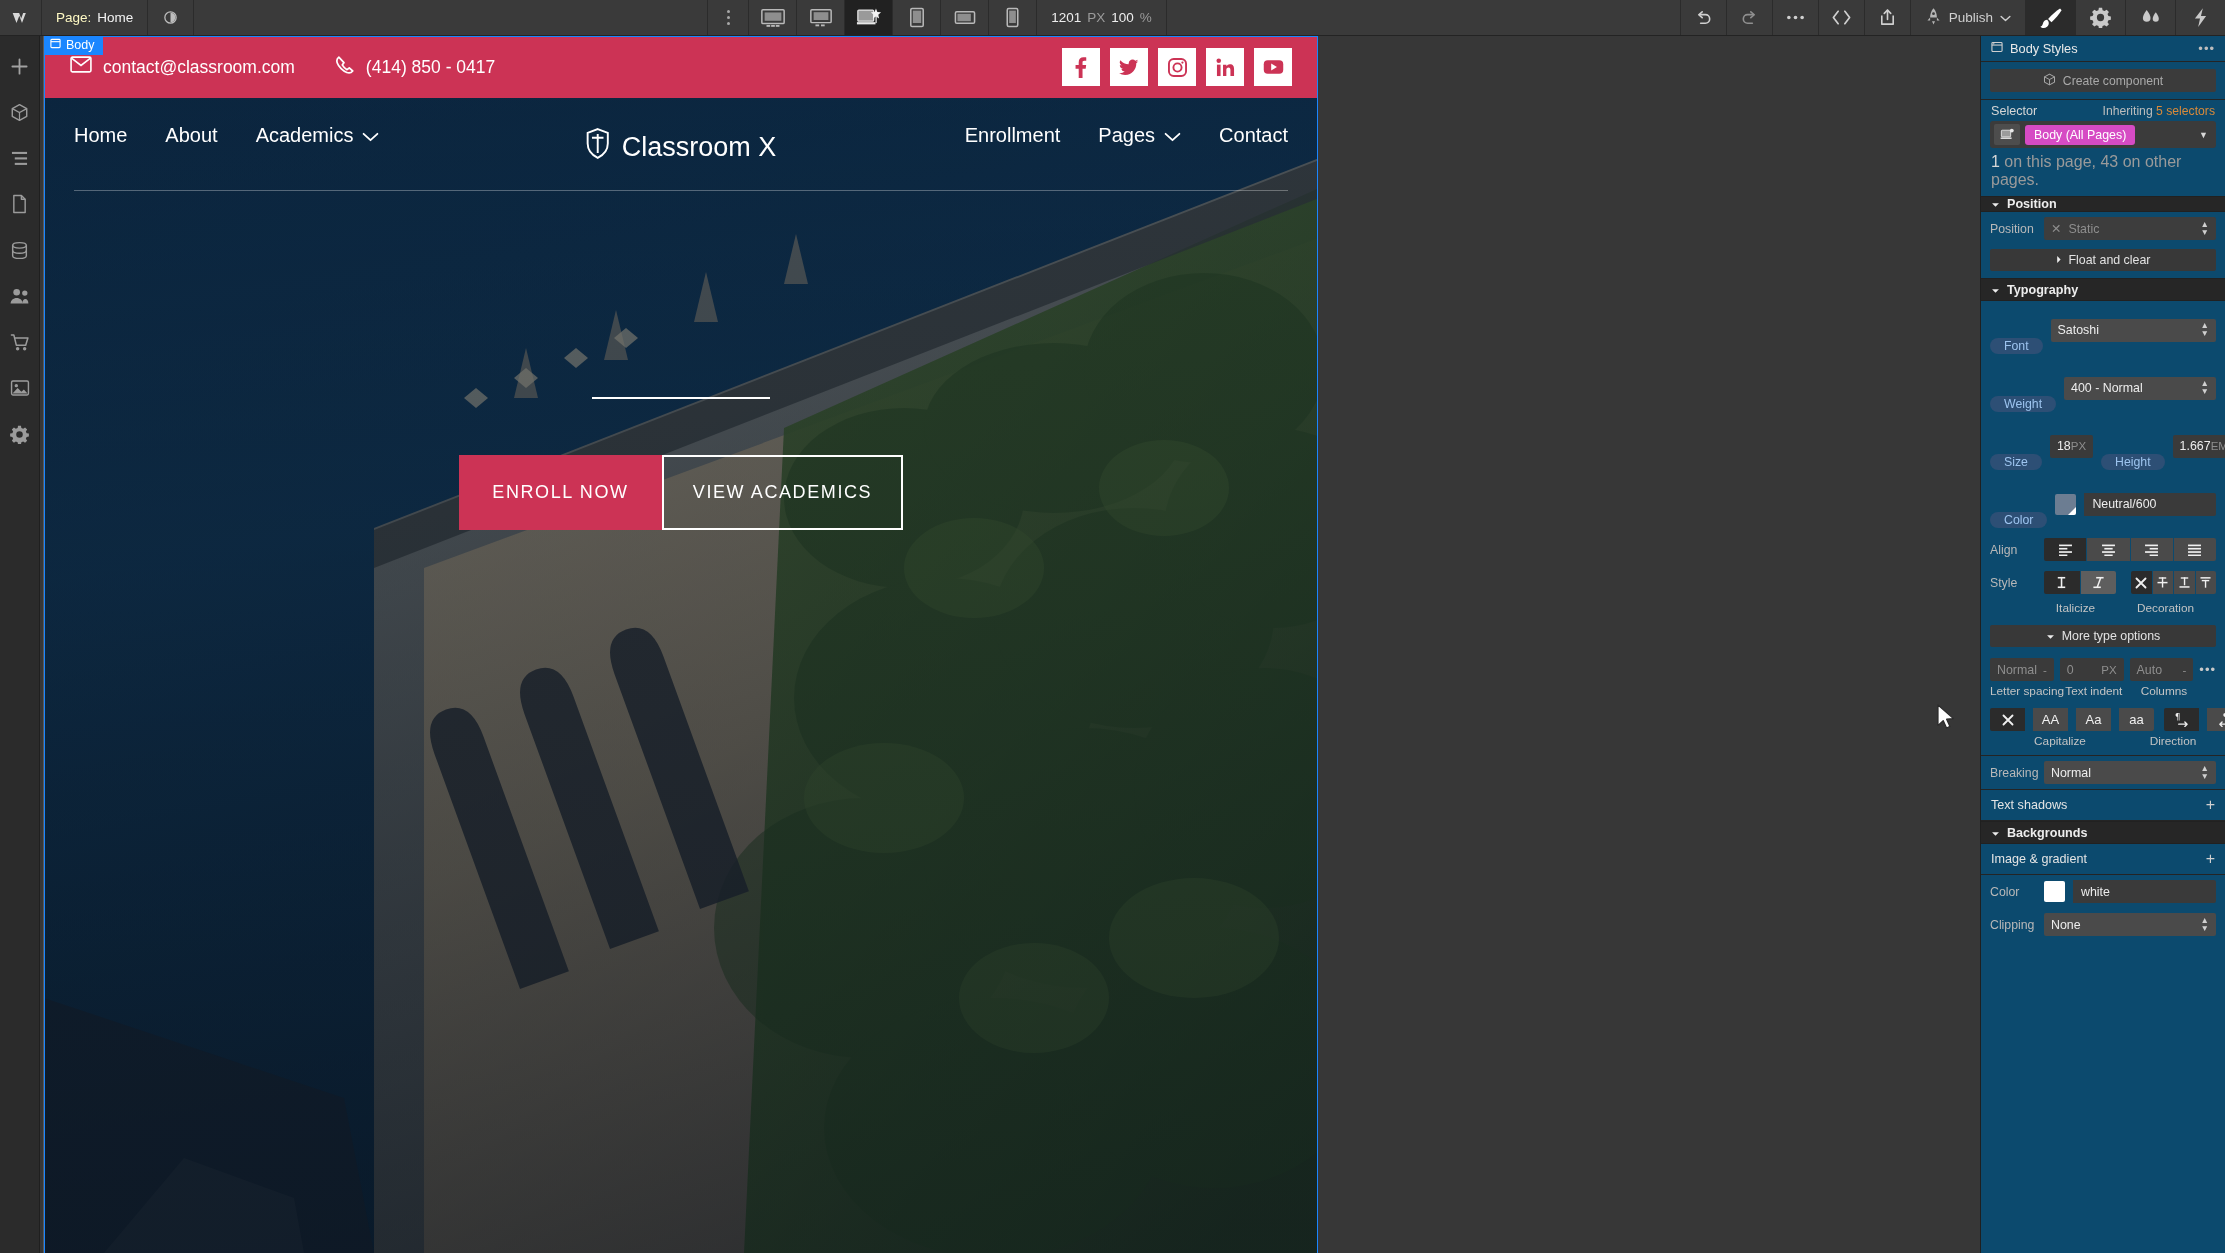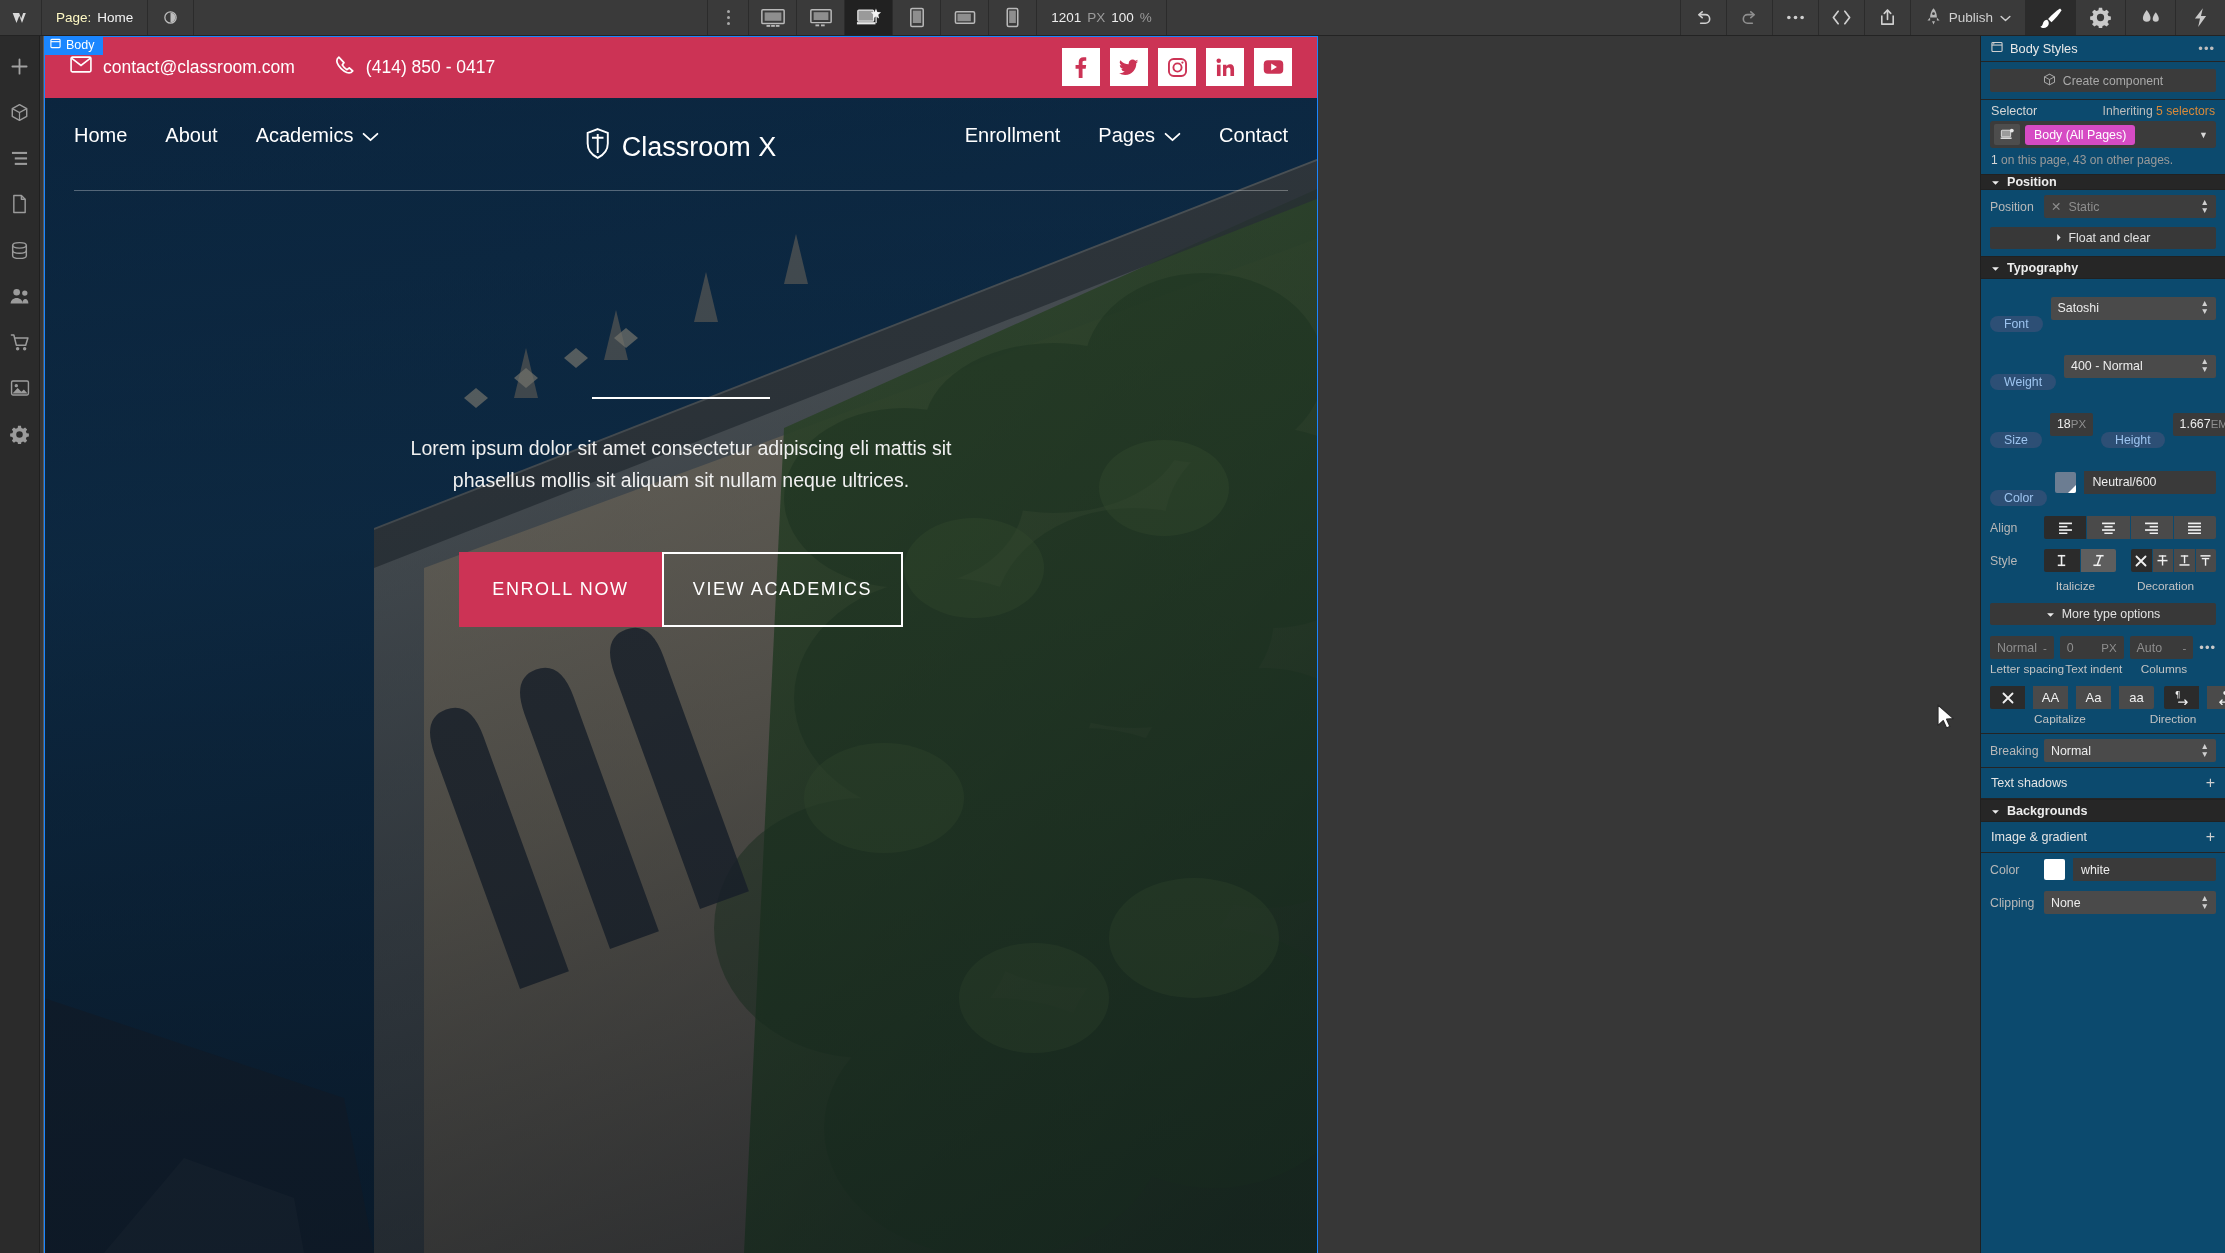--- a/index.html
+++ b/index.html
@@ -113,7 +113,7 @@
              align-items:center; justify-content:center; }
   .tagPink { background:#d64bc4; color:#fff; border-radius:3px; padding:3px 9px; font-size:12.4px; }
   .selBar .cv { margin-left:auto; color:#d8d8d8; font-size:9px; padding-right:4px; }
-  .selNote { padding:5px 4px 7px 10px; color:#9a9a9a; font-size:12px; }
+  .selNote { padding:5px 4px 7px 10px; color:#9a9a9a; font-size:16px; }
   .selNote b { color:#d6d6d6; font-weight:400; }
 
   .secHdr { background:#262626; height:23px; display:flex; align-items:center; gap:7px;

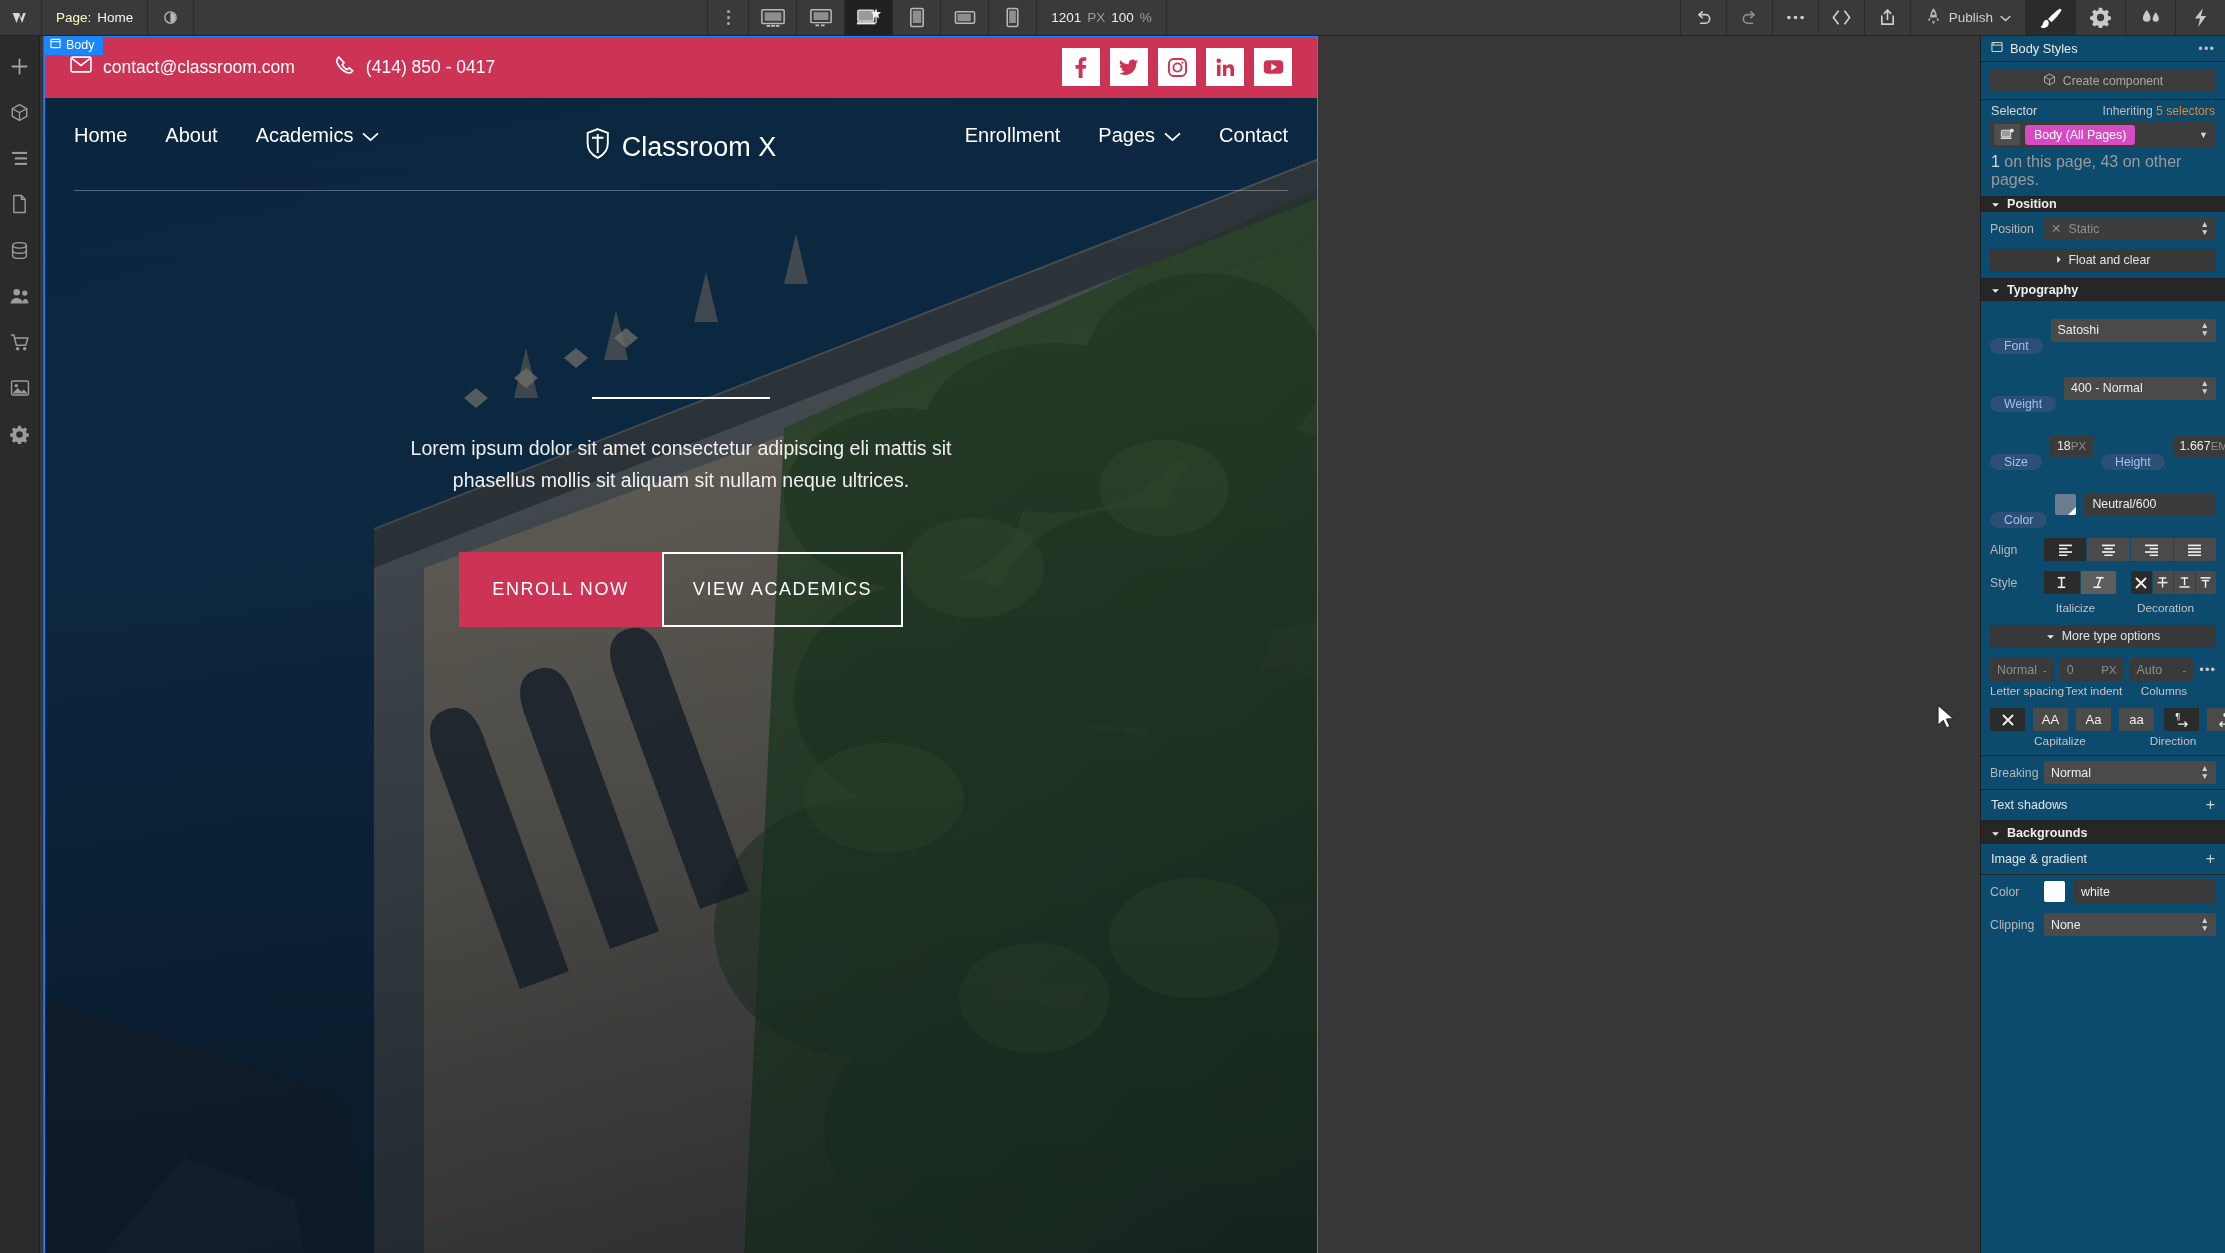--- a/index.html
+++ b/index.html
@@ -584,10 +584,6 @@
 
           <div class="heroBody">
             <div class="hrLine"></div>
-            <div class="sub">
-              <div>Lorem ipsum dolor sit amet consectetur adipiscing eli mattis sit</div>
-              <div>phasellus mollis sit aliquam sit nullam neque ultrices.</div>
-            </div>
             <div class="btns">
               <div class="btn btnFill">ENROLL NOW</div>
               <div class="btn btnOut">VIEW ACADEMICS</div>

